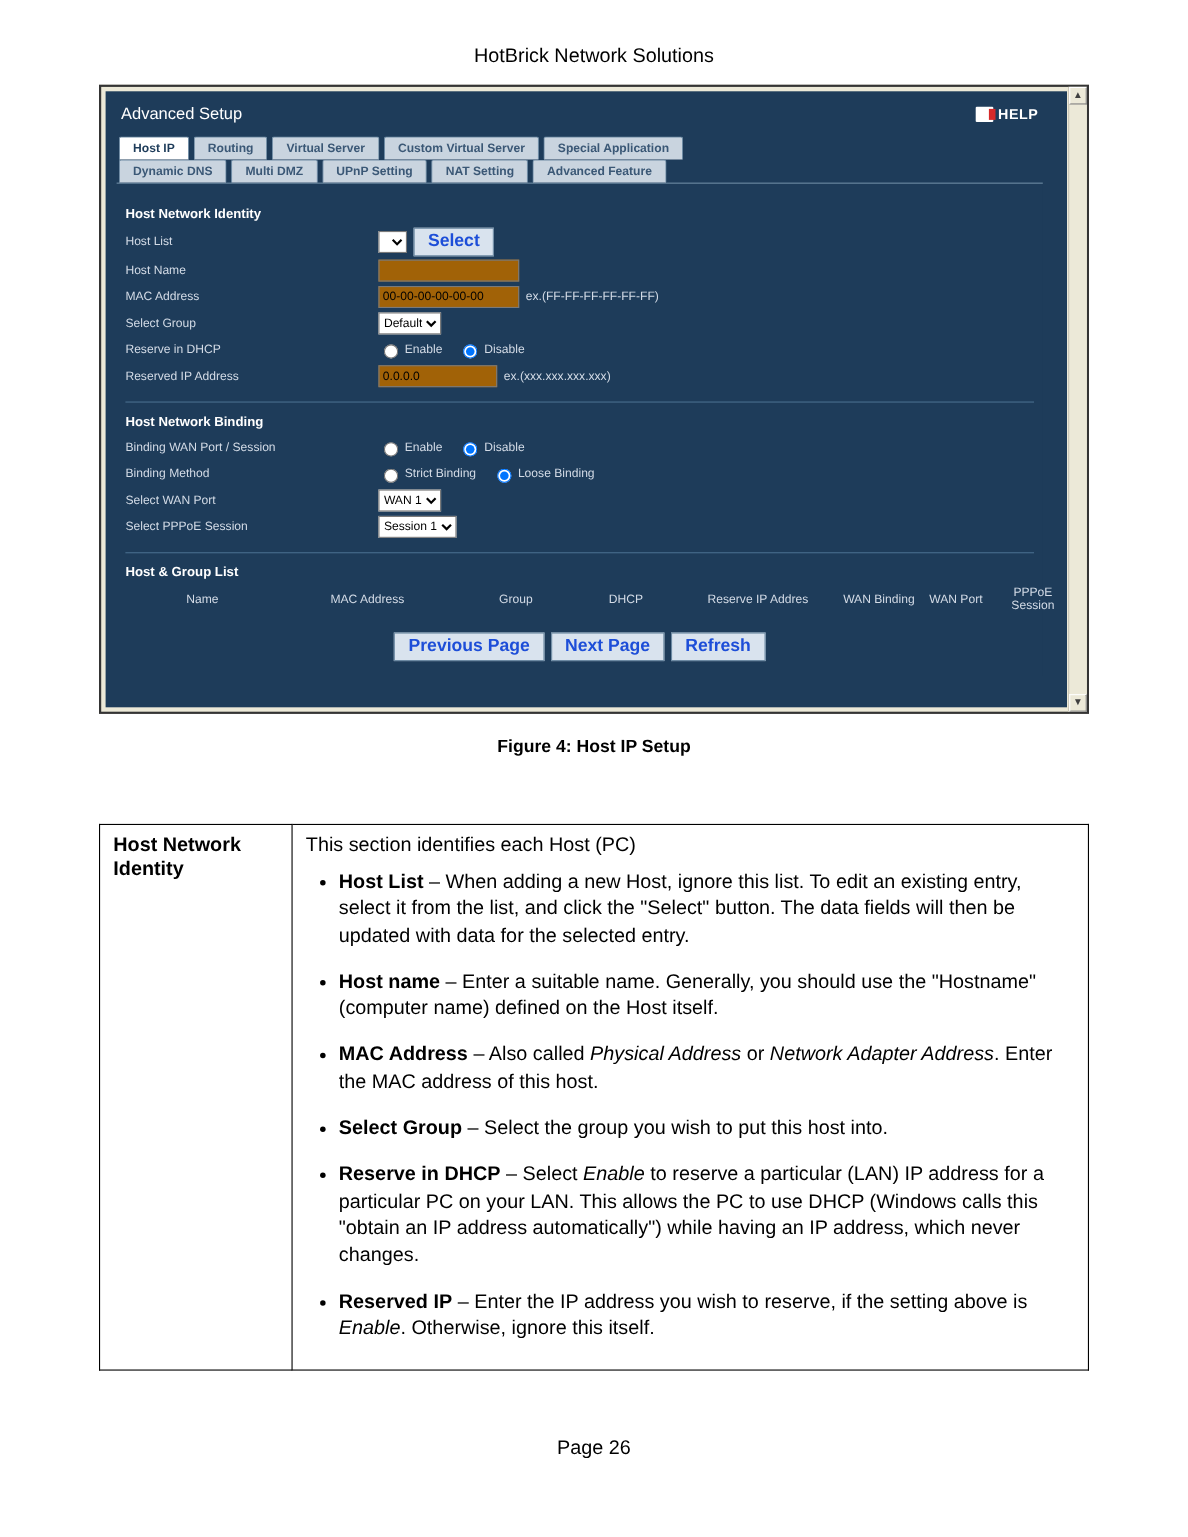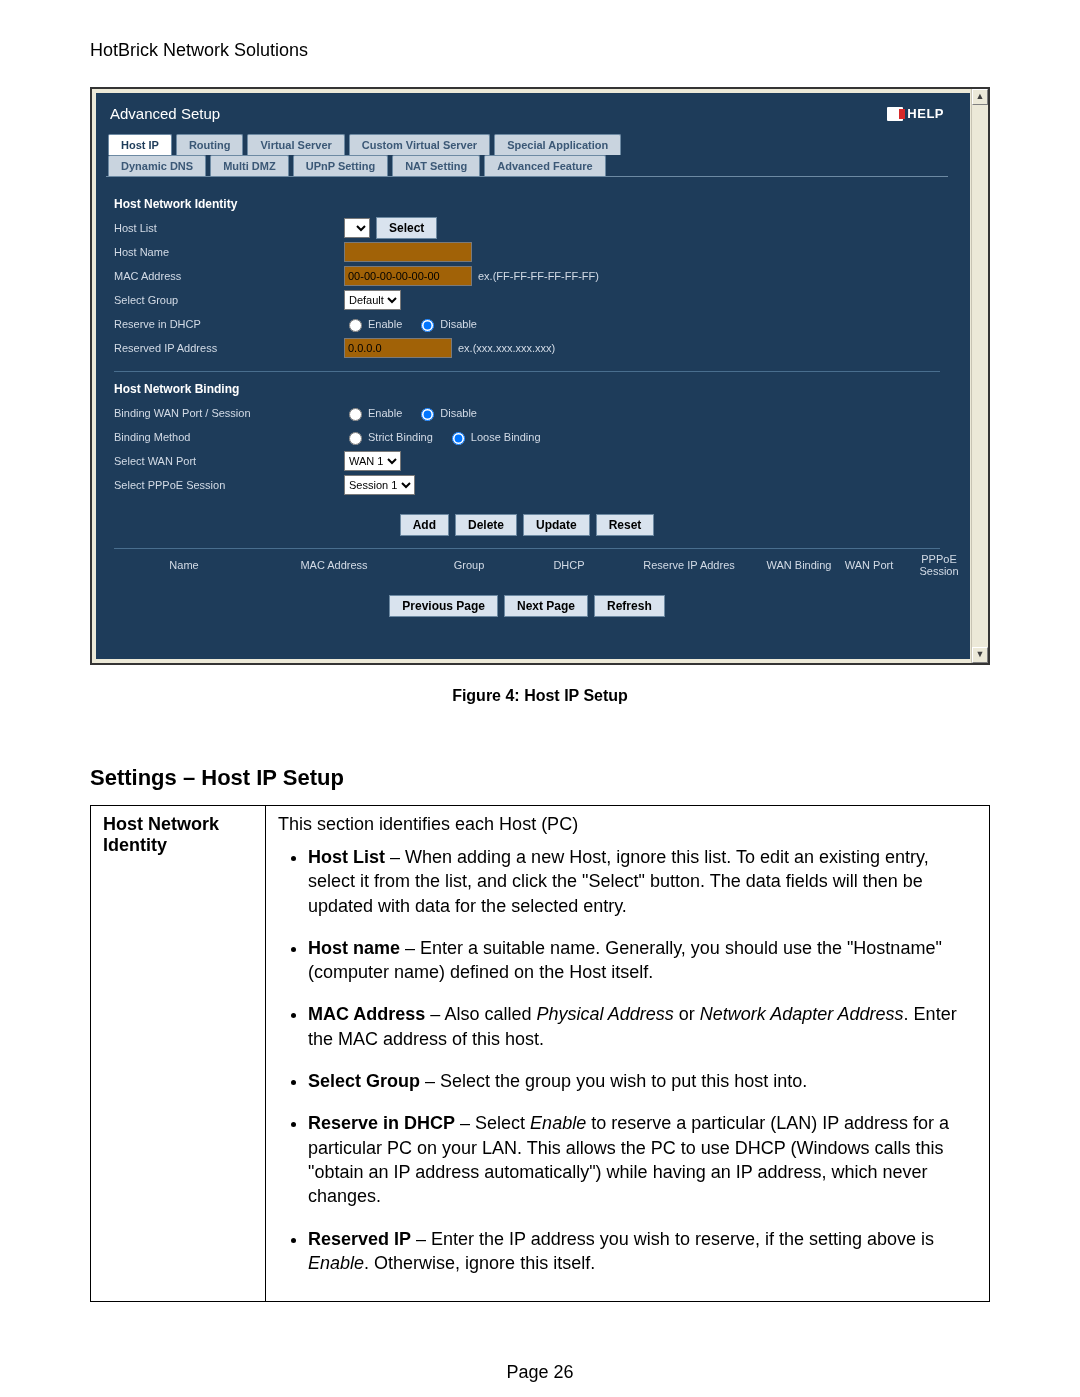--- a/index.html
+++ b/index.html
@@ -14,9 +14,9 @@
     padding: 40px 90px 60px 90px;
   }
   .header-right {
-    text-align: left;
+    text-align: center;
     font-size: 18px;
-    margin-bottom: 26px;
+    margin-bottom: 16px;
   }
 
   

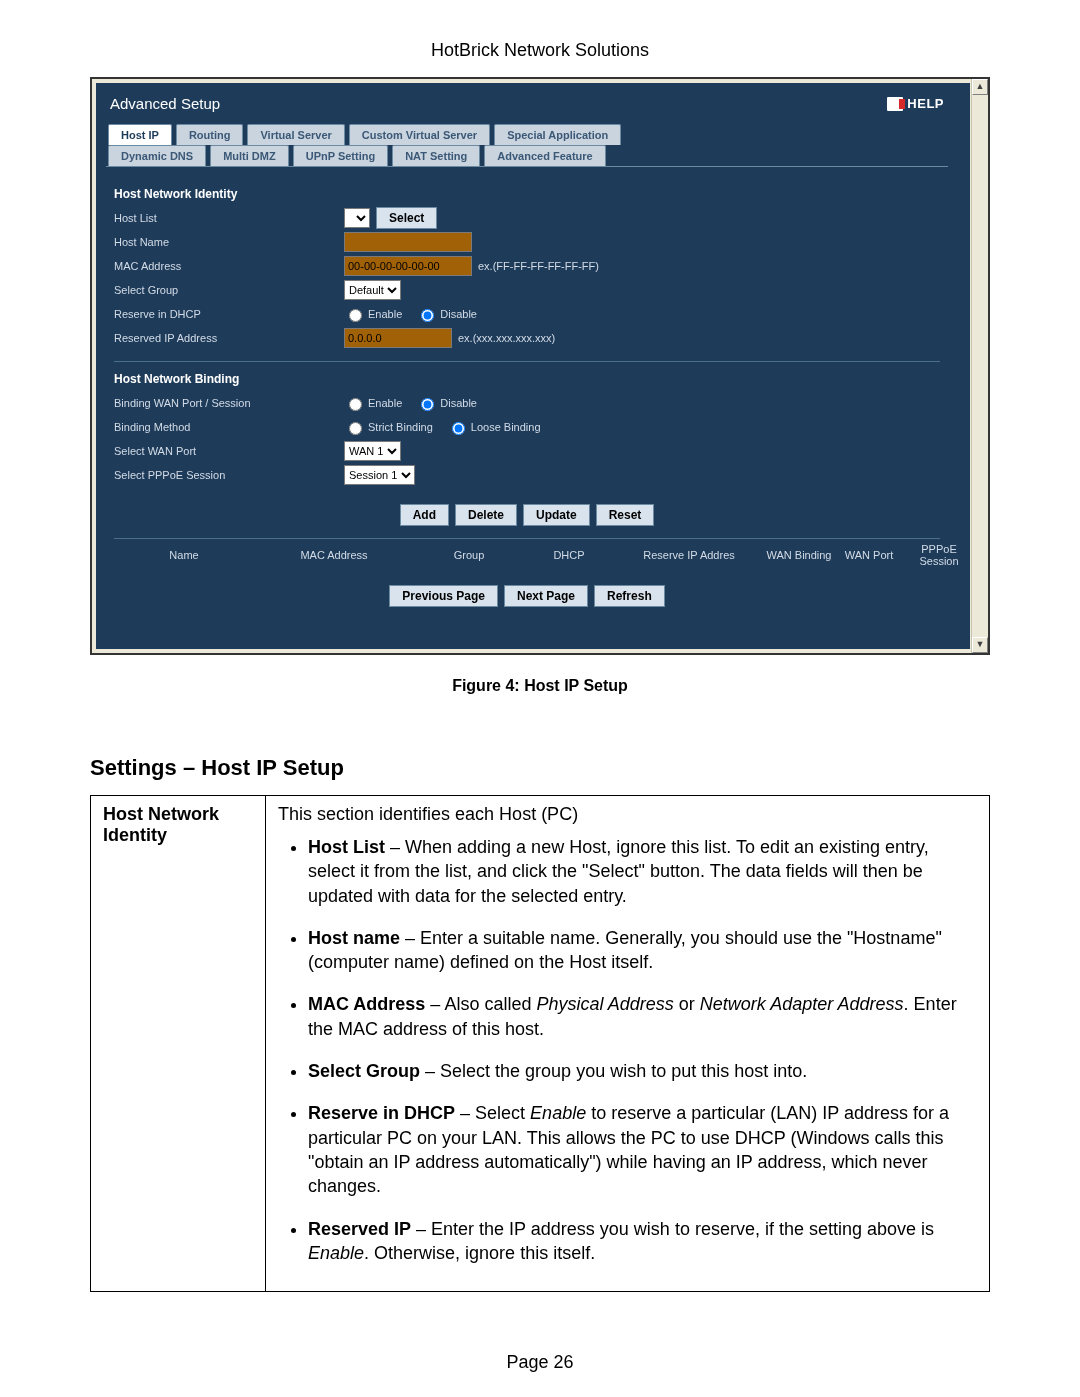--- a/index.html
+++ b/index.html
@@ -167,9 +167,9 @@
   }
   .btn {
     background: #d9e3ee;
-    color: #000000;
-    font-weight: bold;
-    font-size: 12px;
+    color: #1d4ed8;
+    font-weight: bold;
+    font-size: 16px;
     padding: 3px 12px;
     border: 1px solid #6d8aa3;
     cursor: pointer;

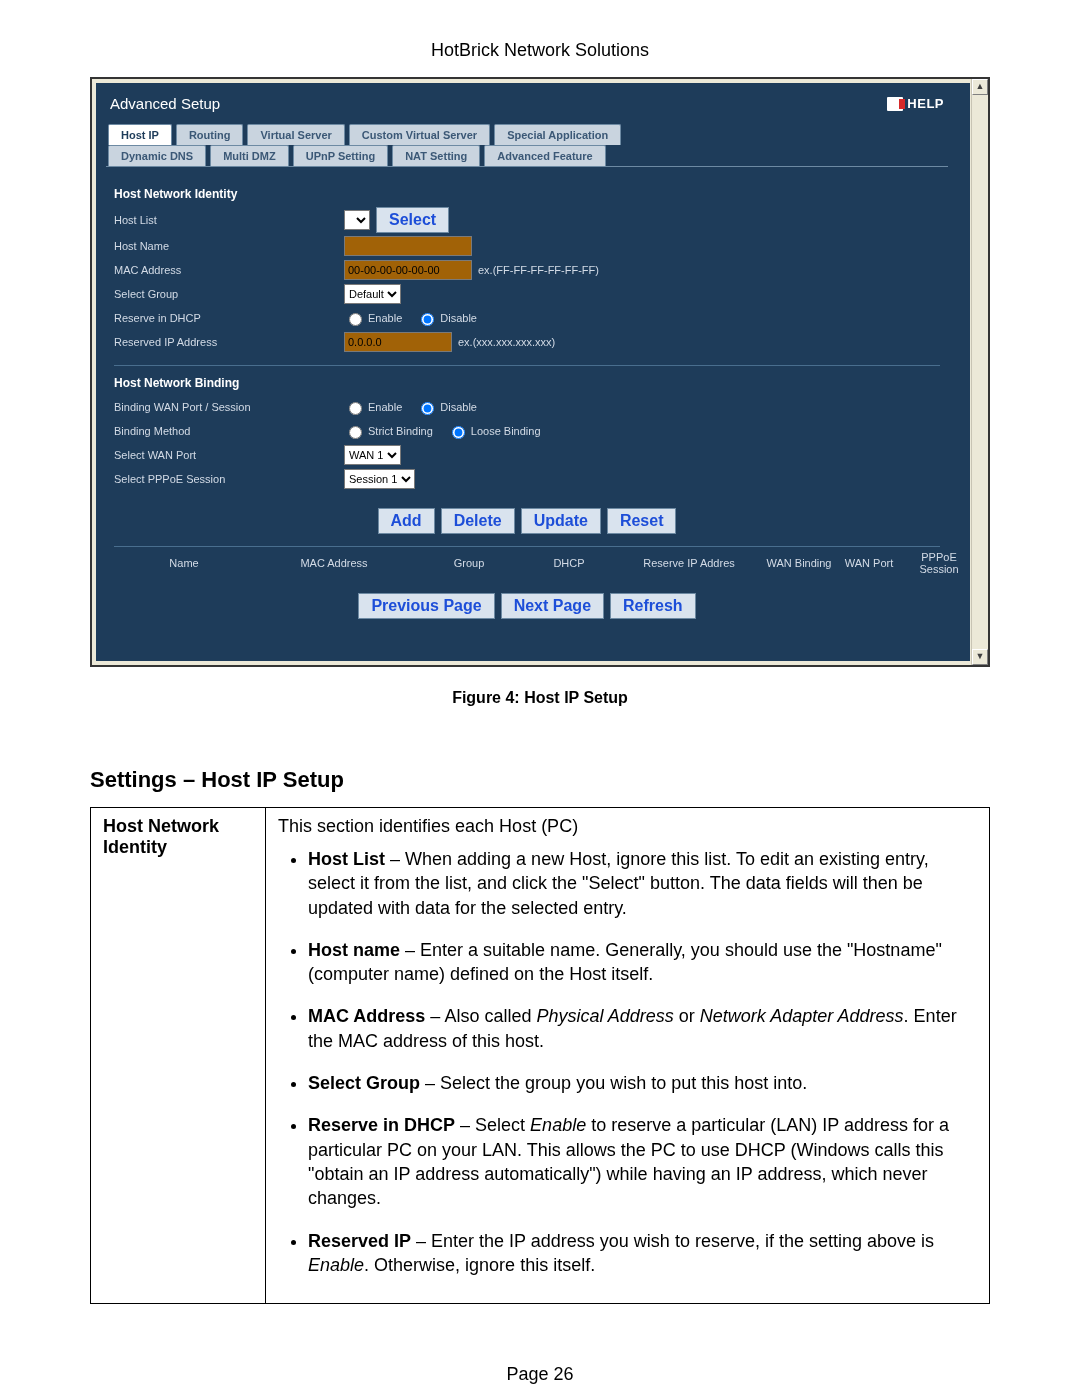--- a/index.html
+++ b/index.html
@@ -411,6 +411,7 @@
 
         <div class="divider"></div>
 
+        <div class="sect-title">Host &amp; Group List</div>
         <div class="list-head">
           <div>Name</div>
           <div>MAC Address</div>

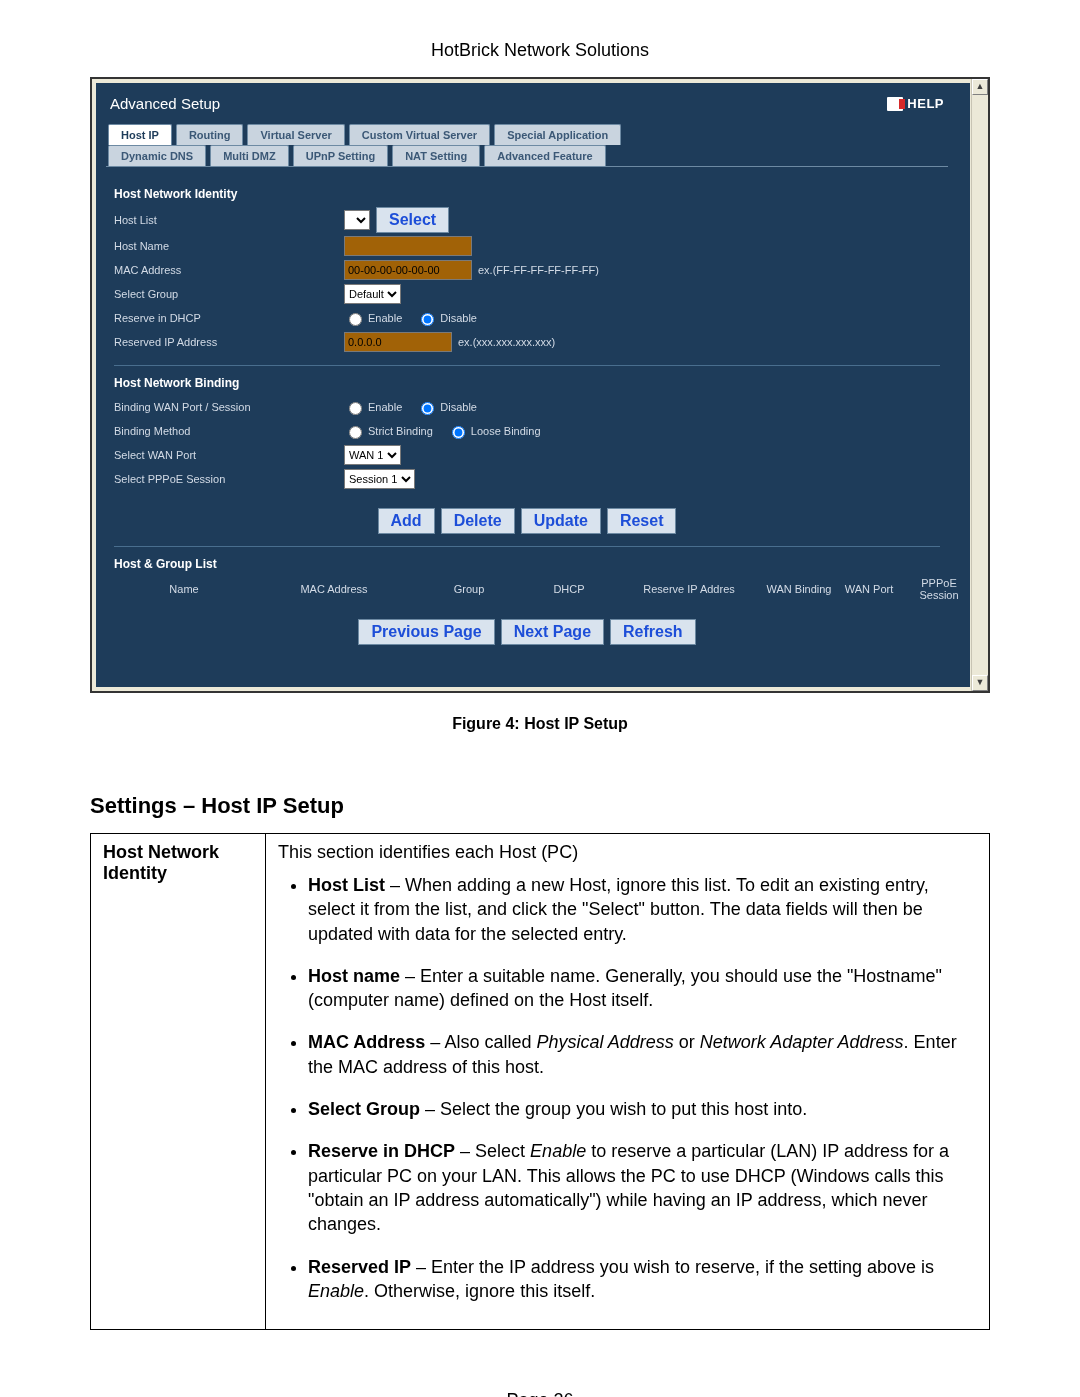--- a/index.html
+++ b/index.html
@@ -402,12 +402,6 @@
           </div>
         </div>
 
-        <div class="btn-row">
-          <button class="btn">Add</button>
-          <button class="btn">Delete</button>
-          <button class="btn">Update</button>
-          <button class="btn">Reset</button>
-        </div>
 
         <div class="divider"></div>
 

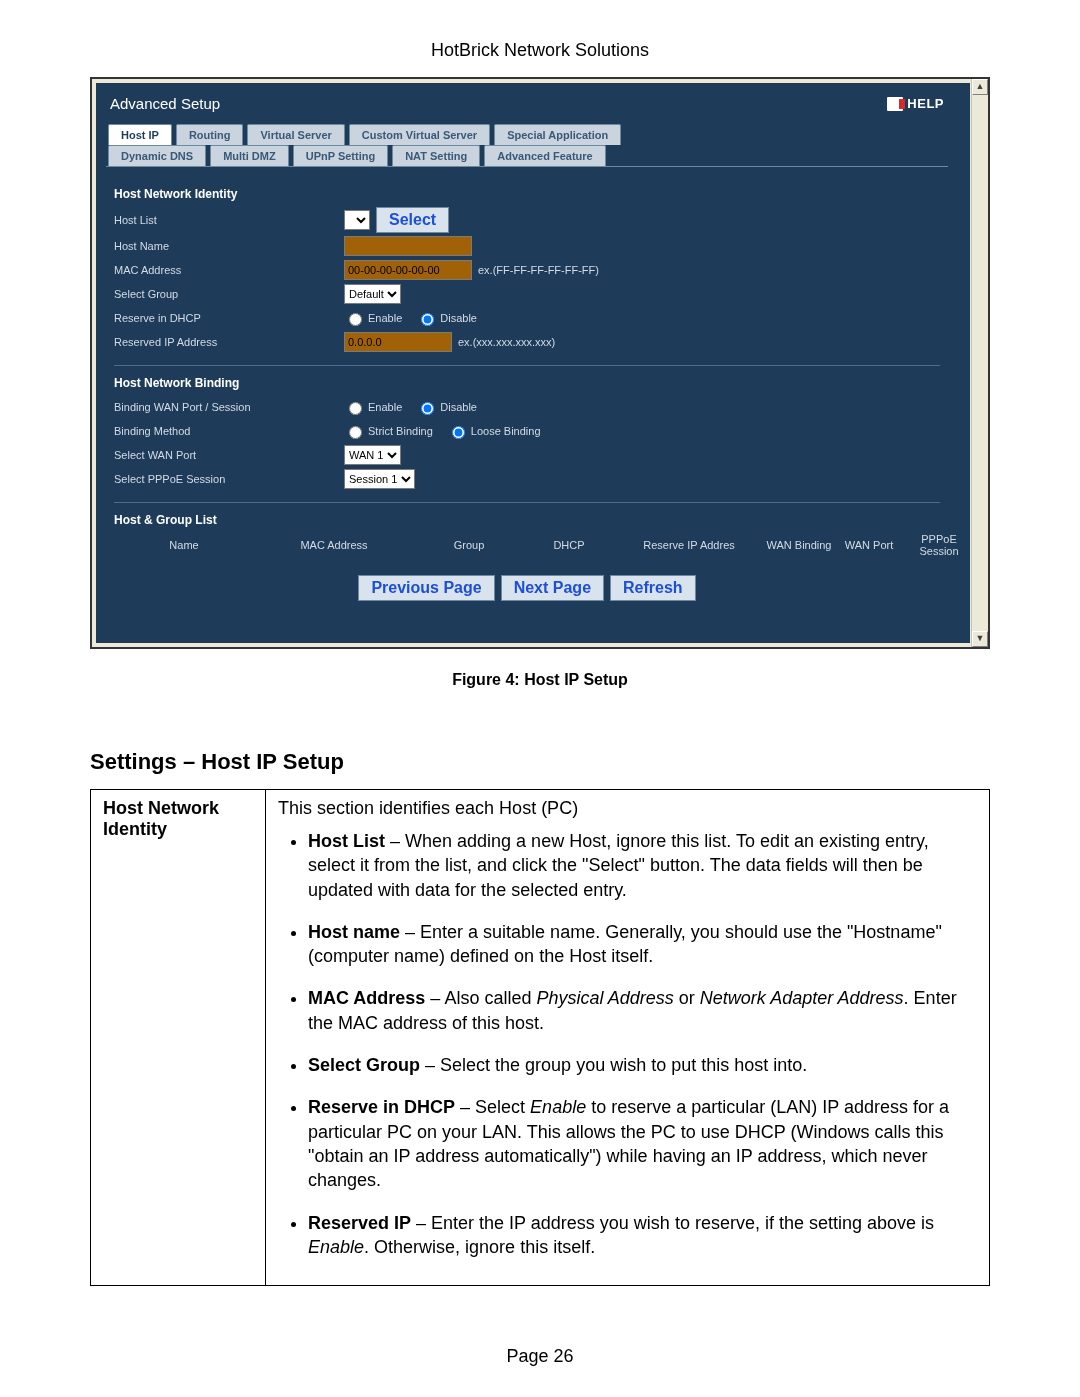--- a/index.html
+++ b/index.html
@@ -428,7 +428,6 @@
 
   <div class="fig-caption">Figure 4: Host IP Setup</div>
 
-  <div class="doc-heading">Settings – Host IP Setup</div>
 
   <table class="settings">
     <tbody>

